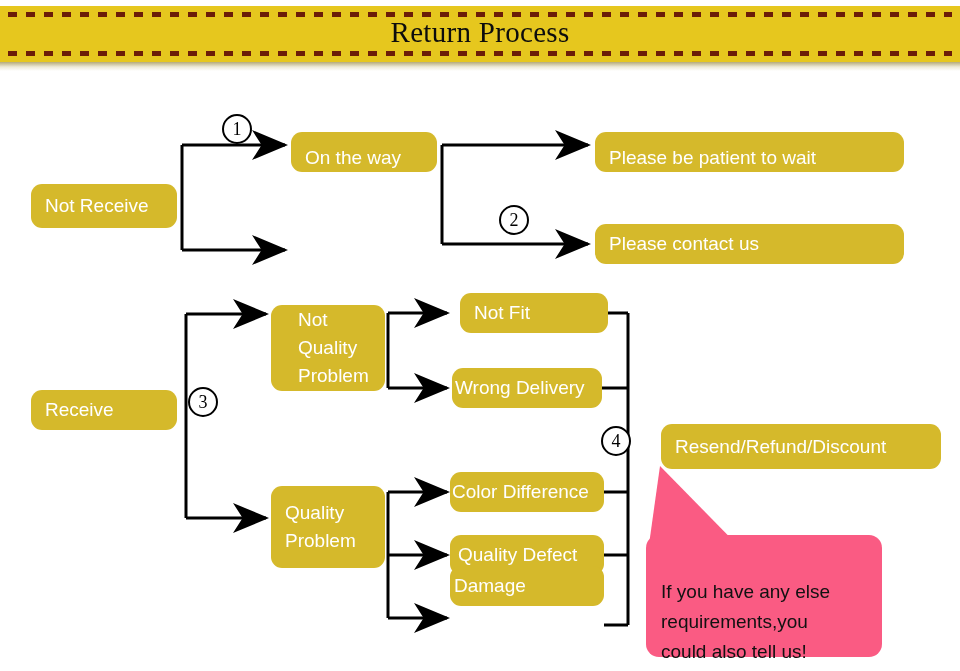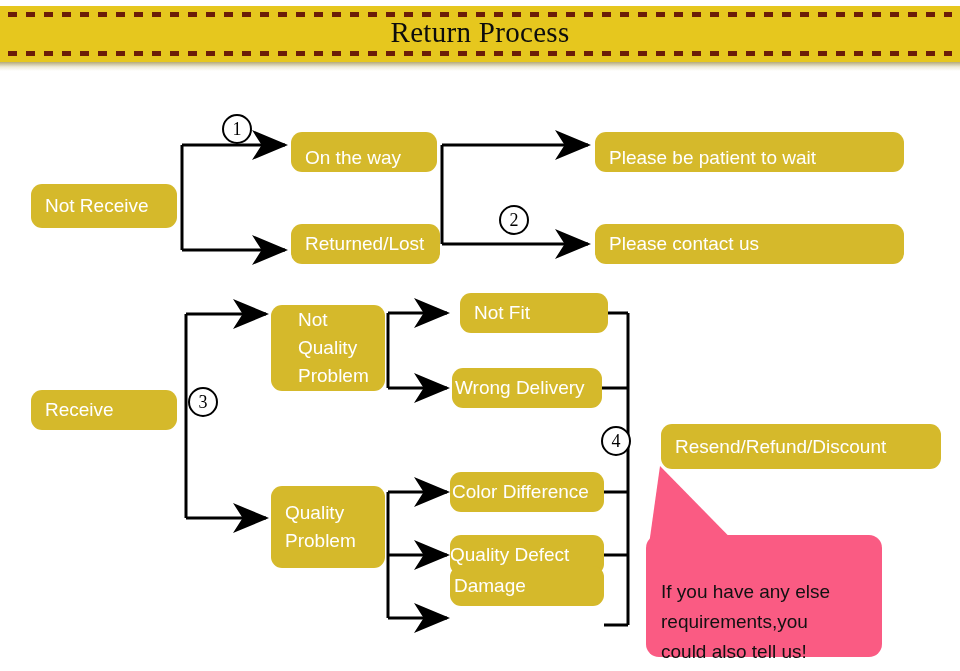--- a/index.html
+++ b/index.html
@@ -190,9 +190,6 @@
     <span>On the way</span>
   </div>
 
-  <div class="node pad-left" style="left:291px; top:224px; width:149px; height:40px;">
-    <span>Returned/Lost</span>
-  </div>
 
   <div class="node pad-left" style="left:271px; top:305px; width:114px; height:86px;padding-left:27px;">
     <span>Not

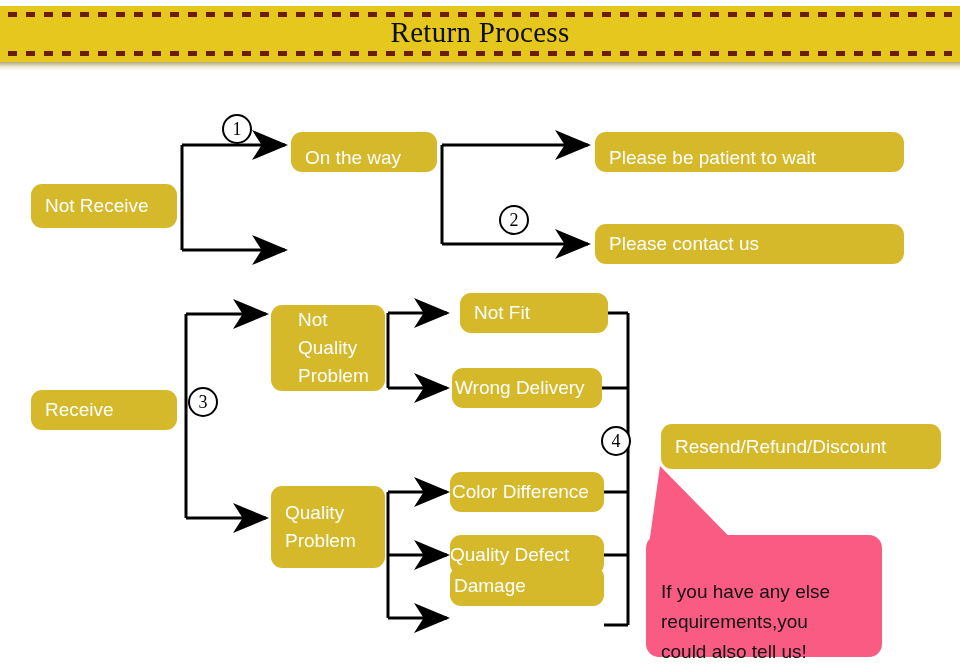--- a/index.html
+++ b/index.html
@@ -222,7 +222,7 @@
     <span>Color Difference</span>
   </div>
 
-  <div class="node" style="left:450px; top:535px; width:154px; height:40px; padding-left:0;">
+  <div class="node" style="left:450px; top:535px; width:154px; height:40px; padding-left:8px;">
     <span>Quality Defect</span>
   </div>
 

